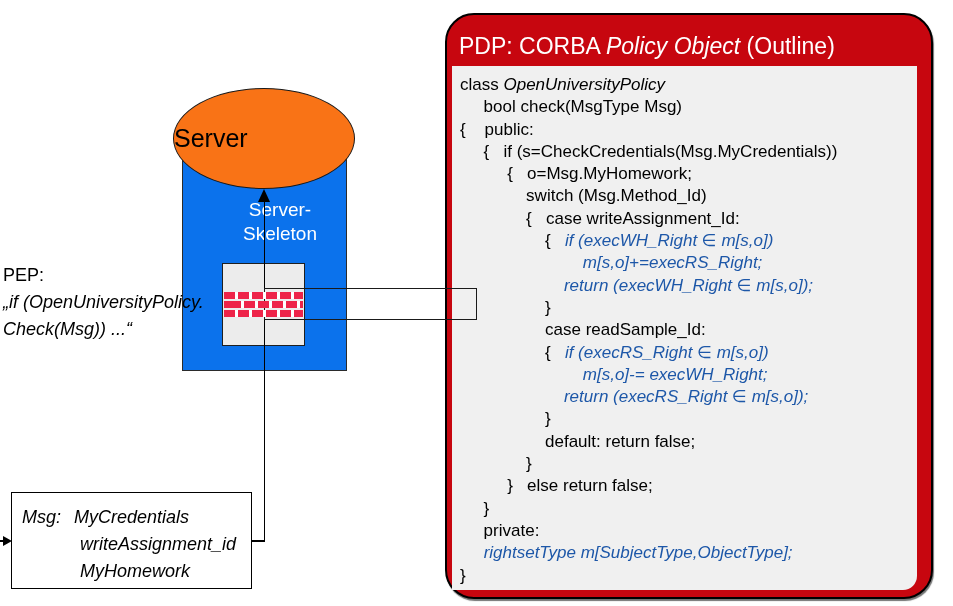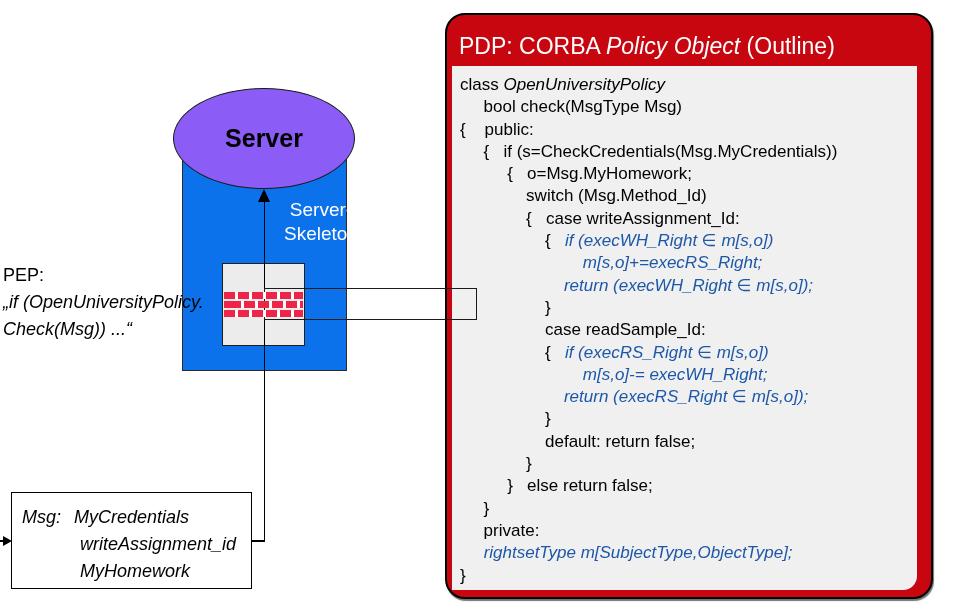--- a/index.html
+++ b/index.html
@@ -57,7 +57,7 @@
   
   .pdp-box{
     position:absolute;left:445px;top:13px;width:488px;height:586px;
-    background:#c7060f;border:2px solid #000;border-radius:20px;
+    background:#c7060f;border:2px solid #000;border-radius:29px;
     box-shadow:1px 2px 1px rgba(0,0,0,0.55);
     z-index:0;box-sizing:border-box;
   }

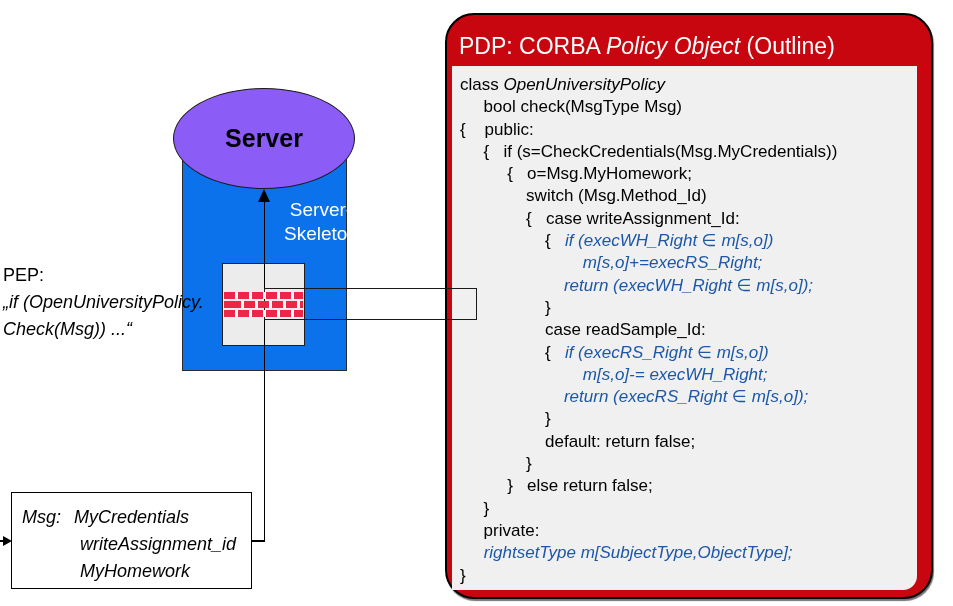--- a/index.html
+++ b/index.html
@@ -14,8 +14,8 @@
   }
   .server-ellipse{
     position:absolute;left:173px;top:88px;width:182px;height:101px;
-    background:#8b5cf6;border:1.5px solid #1a1a1a;border-radius:50%;
-    z-index:2;display:flex;align-items:center;justify-content:center;box-sizing:border-box;font-weight:bold;
+    background:#f97316;border:1.5px solid #1a1a1a;border-radius:50%;
+    z-index:2;display:flex;align-items:center;box-sizing:border-box;
   }
   .server-ellipse .lbl{font-size:25px;color:#000;}
   .skeleton-lbl{

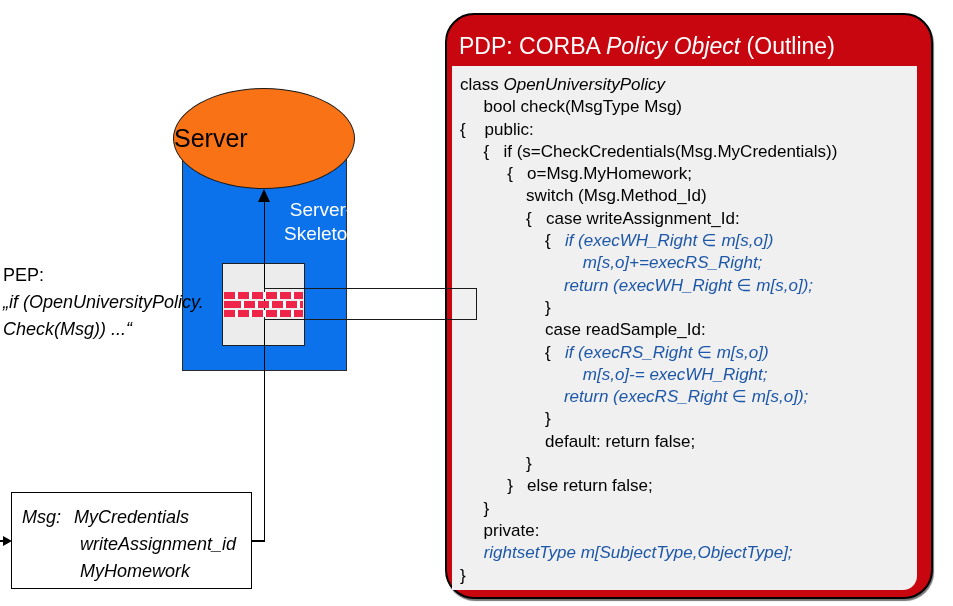--- a/index.html
+++ b/index.html
@@ -20,7 +20,7 @@
   .server-ellipse .lbl{font-size:25px;color:#000;}
   .skeleton-lbl{
     position:absolute;left:182px;top:198px;width:196px;text-align:center;
-    color:#ffffff;font-size:19px;line-height:24px;z-index:3;padding-left:41px;
+    color:#ffffff;font-size:19px;line-height:24px;z-index:3;
   }
   .brick-box{
     position:absolute;left:222px;top:263px;width:83px;height:83px;

